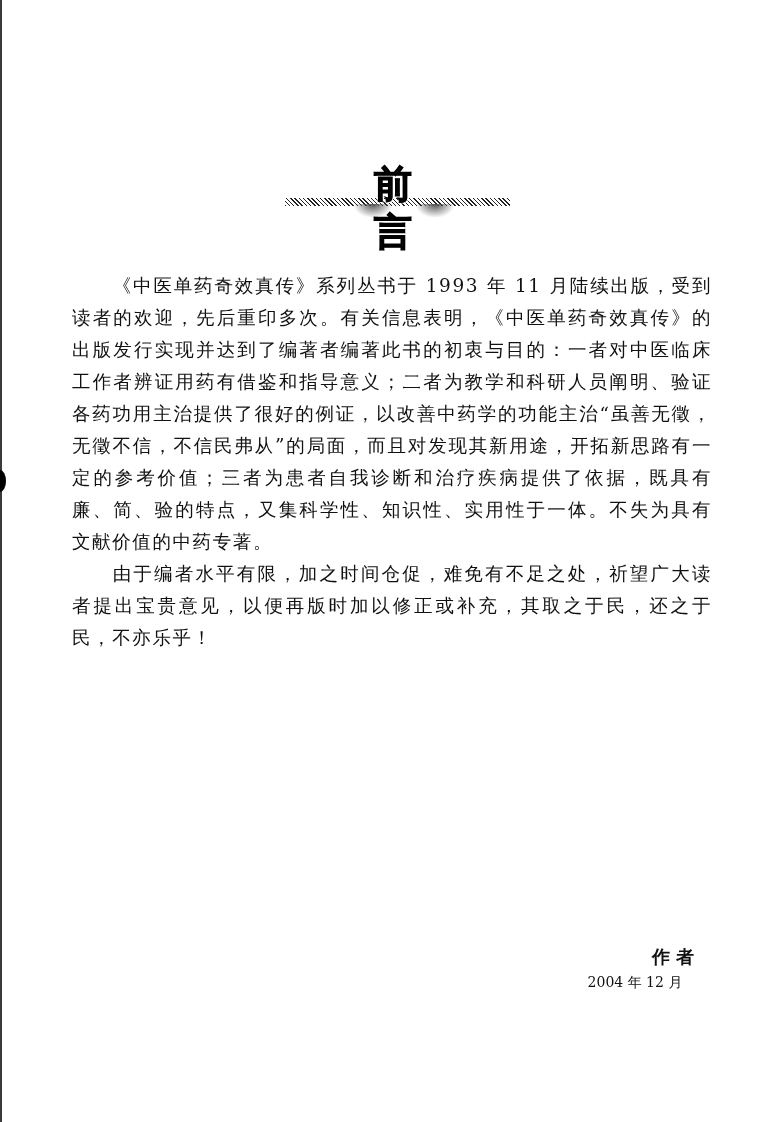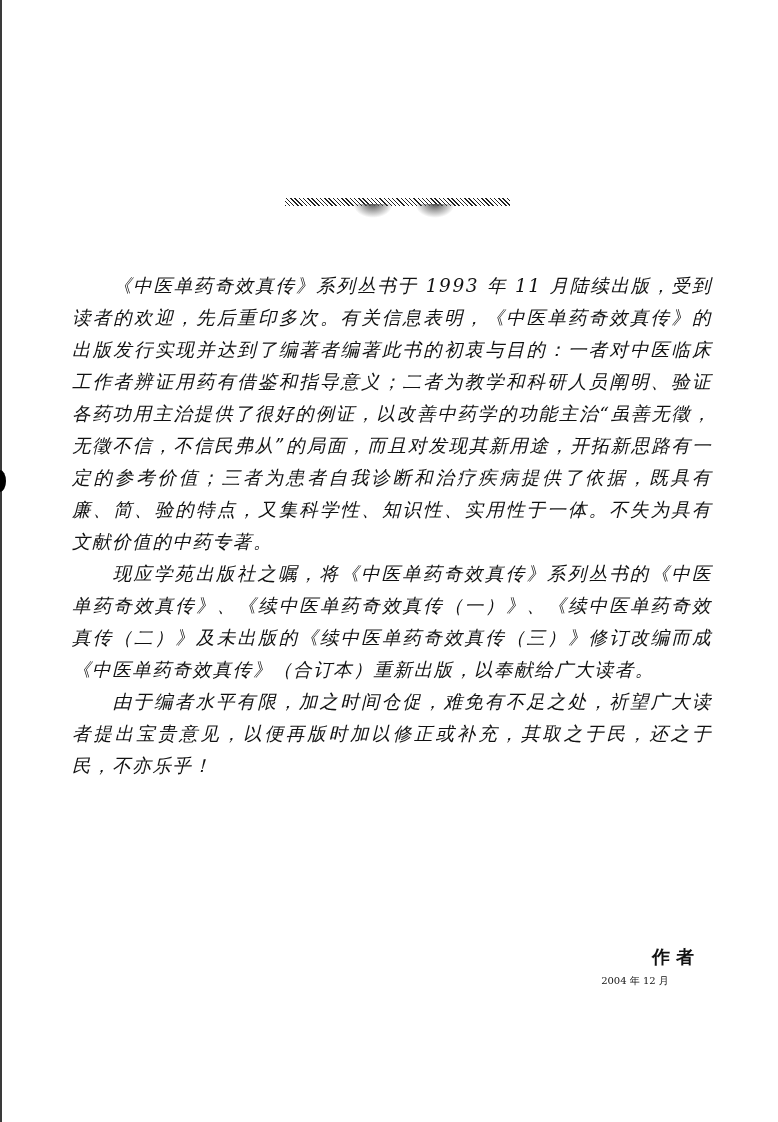--- a/index.html
+++ b/index.html
@@ -37,6 +37,7 @@
   <div class="title-bar"></div>
   <div class="title-bar-shadow-l"></div>
   <div class="title-bar-shadow-r"></div>
+  <div class="title">前 言</div>
 </div>
 
 <div class="body-text">

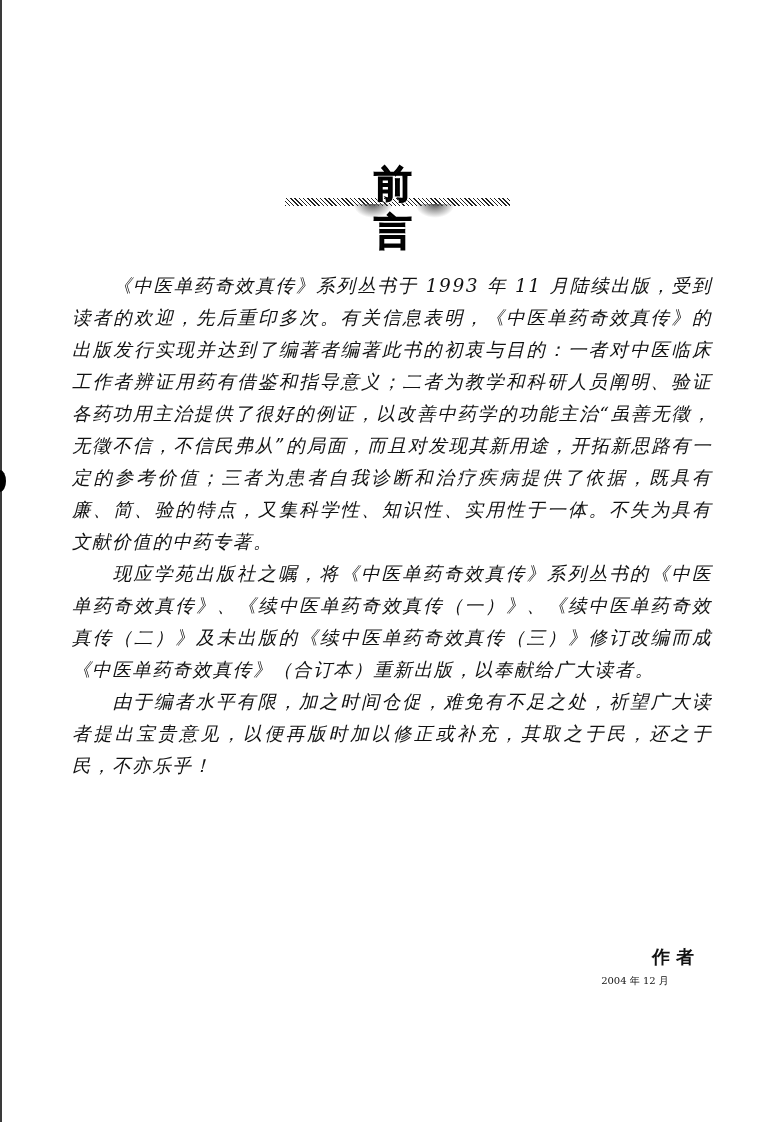--- a/index.html
+++ b/index.html
@@ -21,7 +21,7 @@
   .body-text { position: absolute; left: 72px; top: 270px; width: 640px;
                font-size: 18.5px; line-height: 32px; letter-spacing: 1.6px; text-align: justify; }
   .body-text p { margin: 0; }
-  .body-text p.indent { text-indent: 2.2em; font-style: italic; }
+  .body-text p.indent { text-indent: 2.2em; }
   .sign { position: absolute; left: 580px; top: 945px; width: 120px; text-align: right;
           font-weight: bold; font-size: 18px; letter-spacing: 6px; }
   .date { position: absolute; left: 570px; top: 974px; width: 130px; text-align: center;

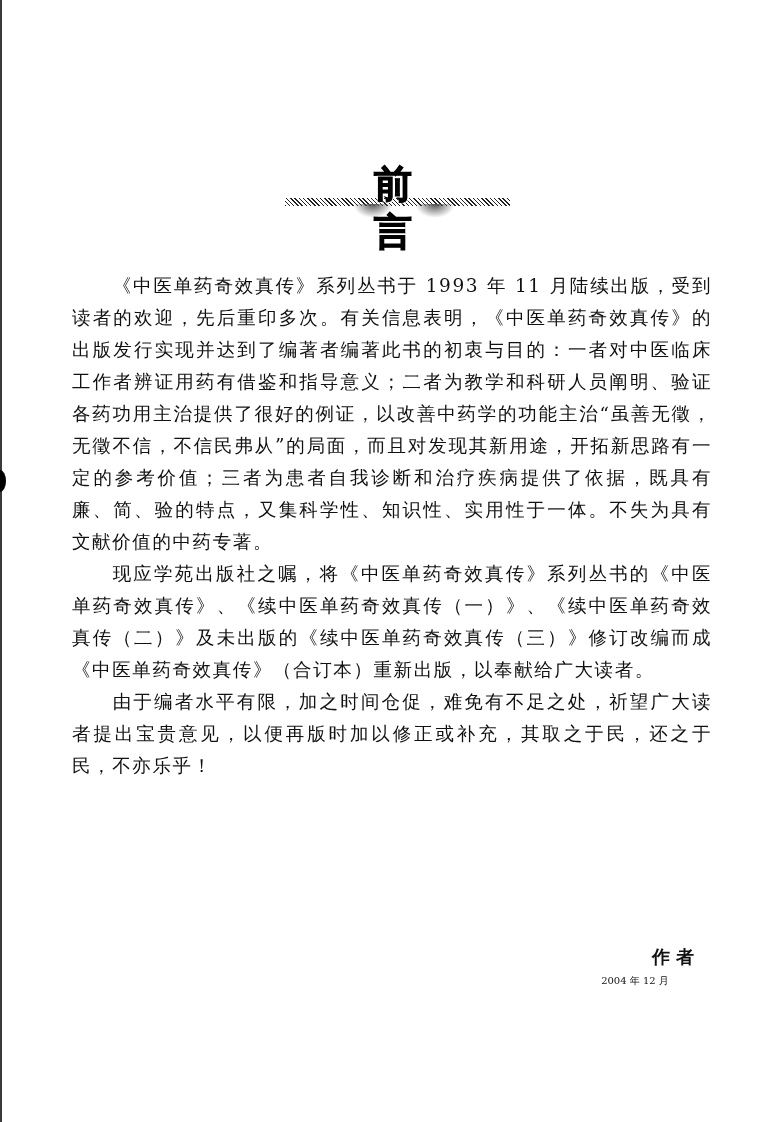--- a/index.html
+++ b/index.html
@@ -42,7 +42,6 @@
 
 <div class="body-text">
   <p class="indent">《中医单药奇效真传》系列丛书于 1993 年 11 月陆续出版，受到读者的欢迎，先后重印多次。有关信息表明，《中医单药奇效真传》的出版发行实现并达到了编著者编著此书的初衷与目的：一者对中医临床工作者辨证用药有借鉴和指导意义；二者为教学和科研人员阐明、验证各药功用主治提供了很好的例证，以改善中药学的功能主治“虽善无徵，无徵不信，不信民弗从”的局面，而且对发现其新用途，开拓新思路有一定的参考价值；三者为患者自我诊断和治疗疾病提供了依据，既具有廉、简、验的特点，又集科学性、知识性、实用性于一体。不失为具有文献价值的中药专著。</p>
-  <p class="indent">现应学苑出版社之嘱，将《中医单药奇效真传》系列丛书的《中医单药奇效真传》、《续中医单药奇效真传（一）》、《续中医单药奇效真传（二）》及未出版的《续中医单药奇效真传（三）》修订改编而成《中医单药奇效真传》（合订本）重新出版，以奉献给广大读者。</p>
   <p class="indent">由于编者水平有限，加之时间仓促，难免有不足之处，祈望广大读者提出宝贵意见，以便再版时加以修正或补充，其取之于民，还之于民，不亦乐乎！</p>
 </div>
 

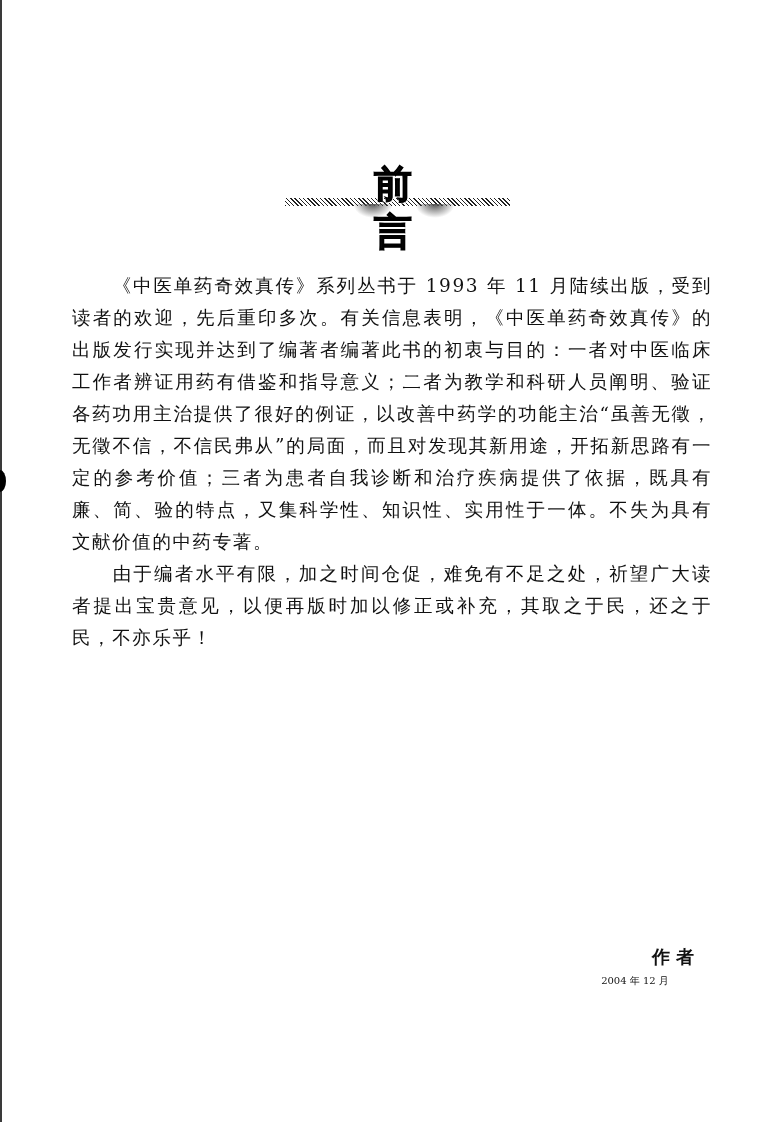--- a/index.html
+++ b/index.html
@@ -25,7 +25,7 @@
   .sign { position: absolute; left: 580px; top: 945px; width: 120px; text-align: right;
           font-weight: bold; font-size: 18px; letter-spacing: 6px; }
   .date { position: absolute; left: 570px; top: 974px; width: 130px; text-align: center;
-          font-size: 10px; }
+          font-size: 14px; }
 </style>
 </head>
 <body>

